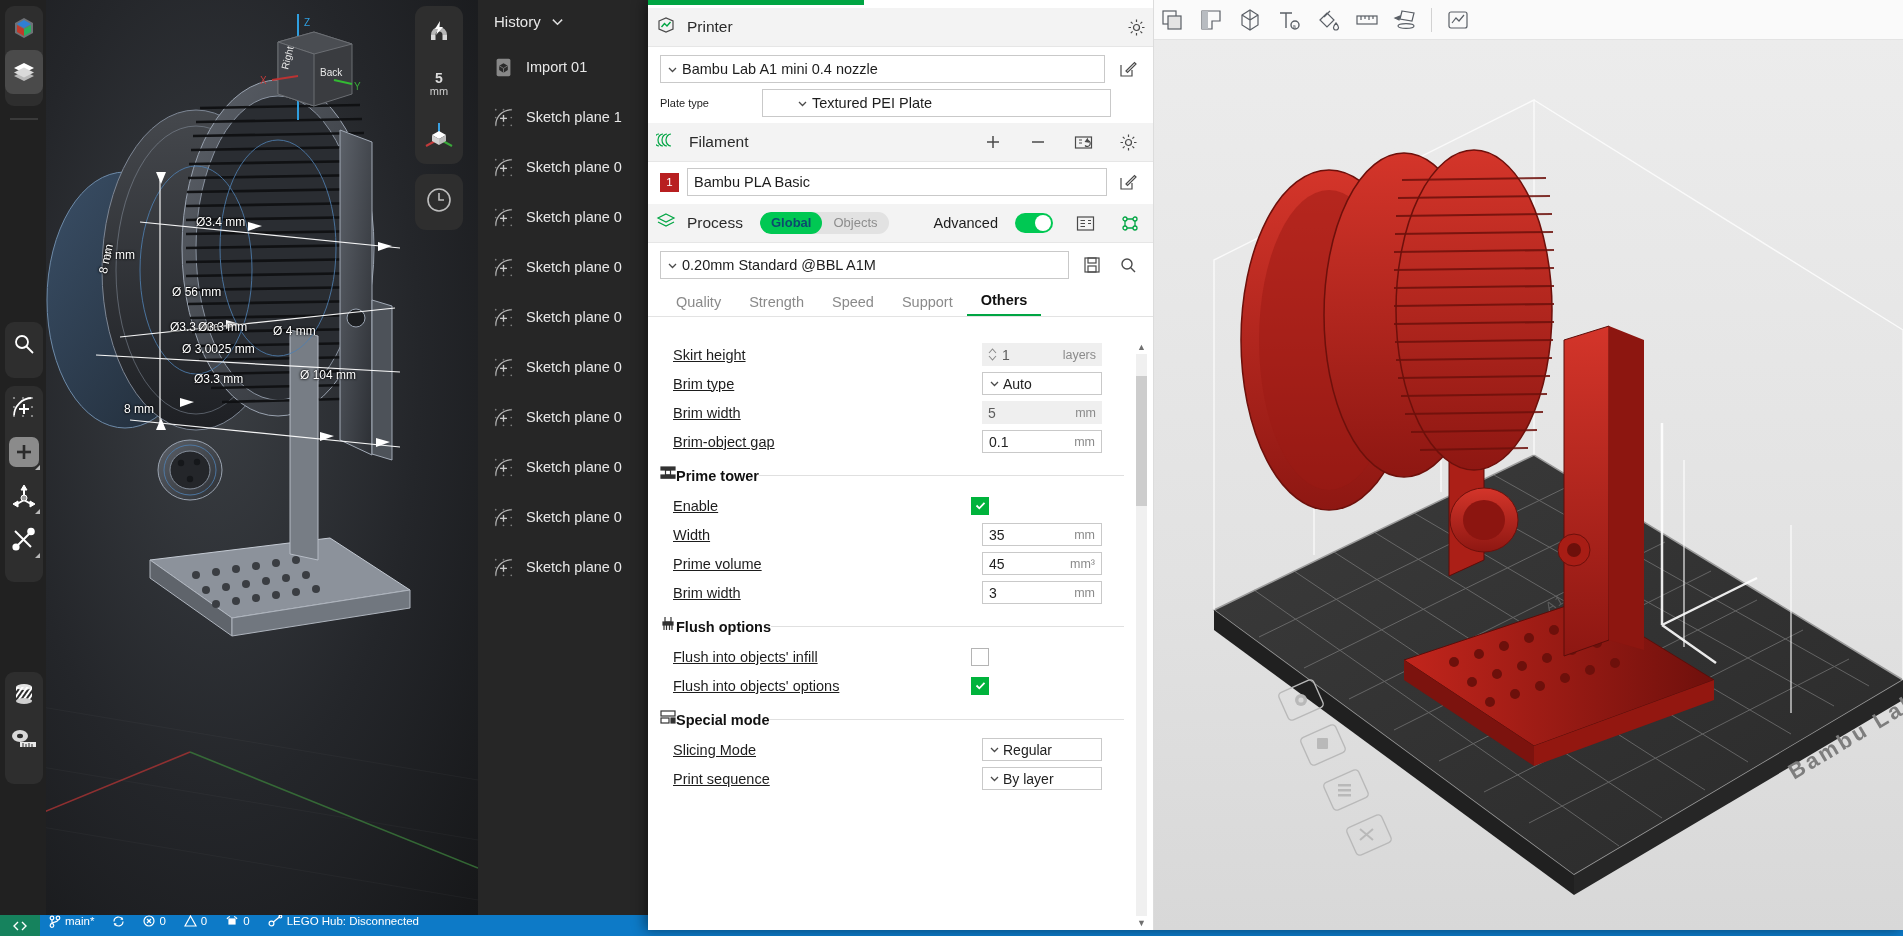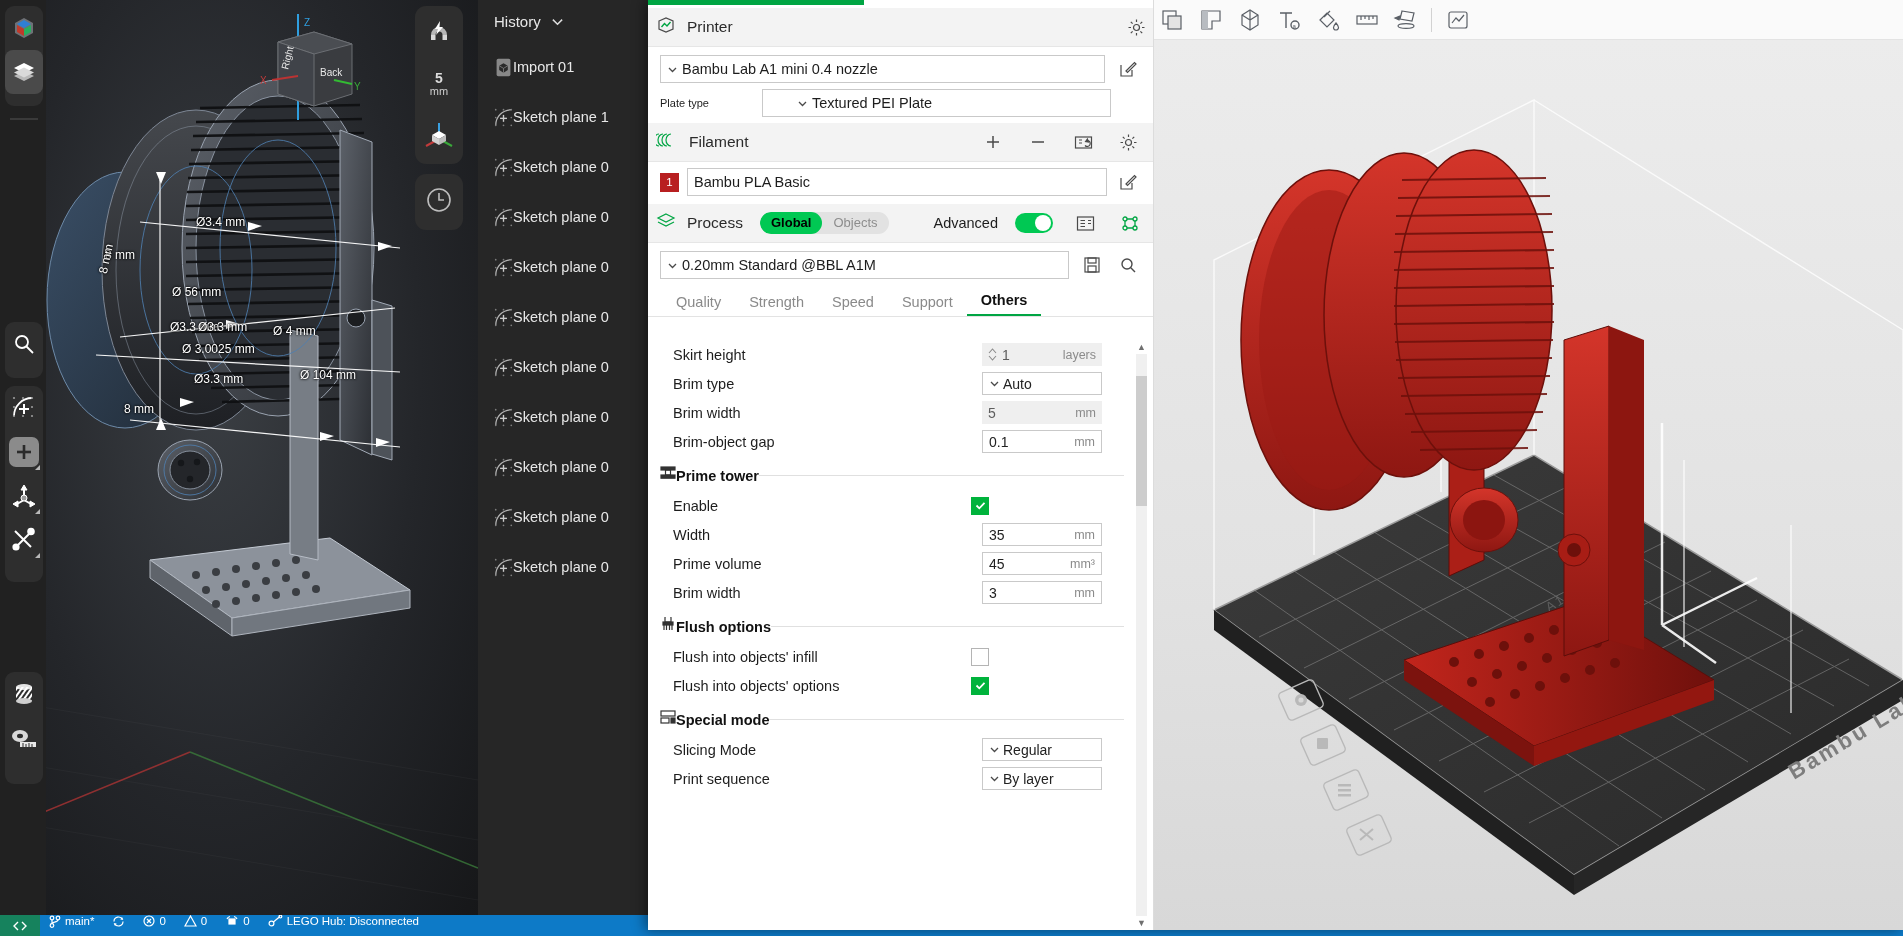--- a/index.html
+++ b/index.html
@@ -39,7 +39,7 @@
   .history-head { height:42px; display:flex; align-items:center; gap:10px;
      padding-left:16px; color:#e7e7e7; font-size:15px; }
   .chev { width:13px; height:13px; }
-  .hist-item { height:50px; display:flex; align-items:center; 
+  .hist-item { height:50px; display:flex; align-items:center; gap:13px;
      padding-left:16px; color:#e8e8e8; font-size:14.5px; white-space:nowrap; }
   .hist-ico { width:19px; height:19px; flex:none; opacity:.85; }
 

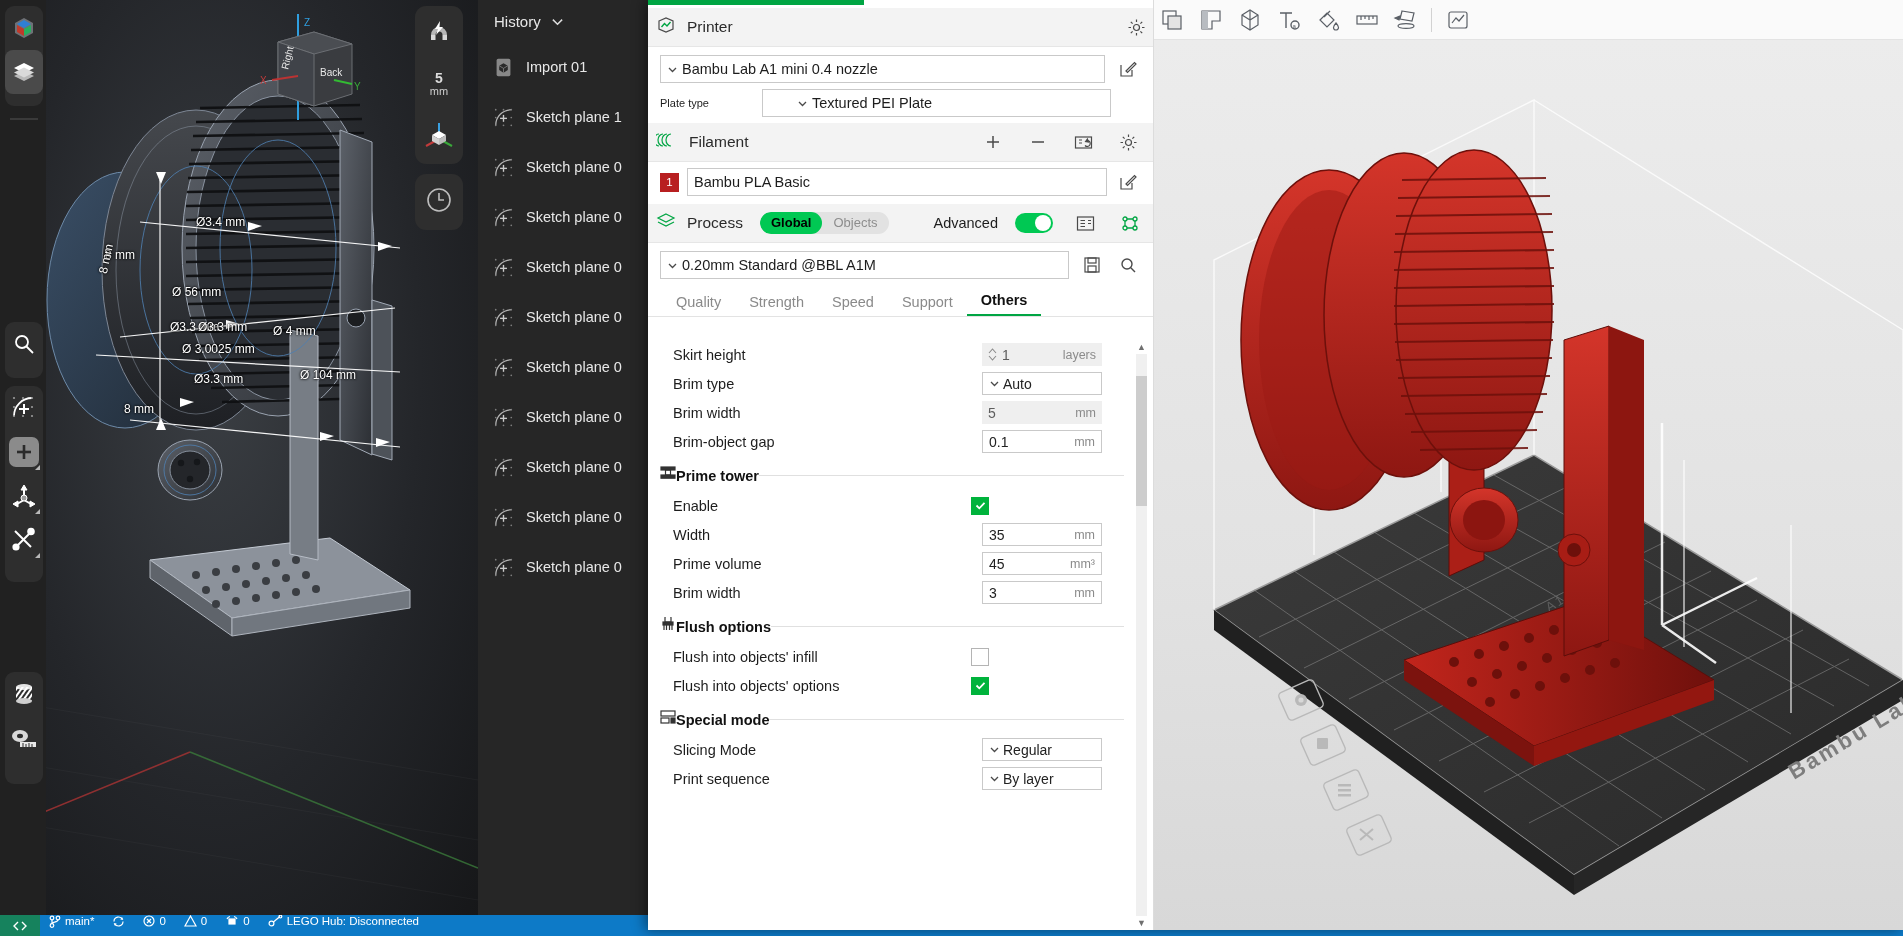--- a/index.html
+++ b/index.html
@@ -103,7 +103,7 @@
      height:22px; align-items:center; overflow:hidden; }
   .pill { padding:0 11px; height:22px; line-height:22px; font-size:13px;
      border-radius:11px; color:#8d8d8d; }
-  .pill.on { background:#00c853; color:#000000; font-weight:bold; }
+  .pill.on { background:#00c853; color:#0c4a6e; font-weight:bold; }
   .adv-label { font-size:14.5px; color:#1d1d1d; }
   .toggle { width:38px; height:20px; border-radius:10px; background:#00c853;
      position:relative; }

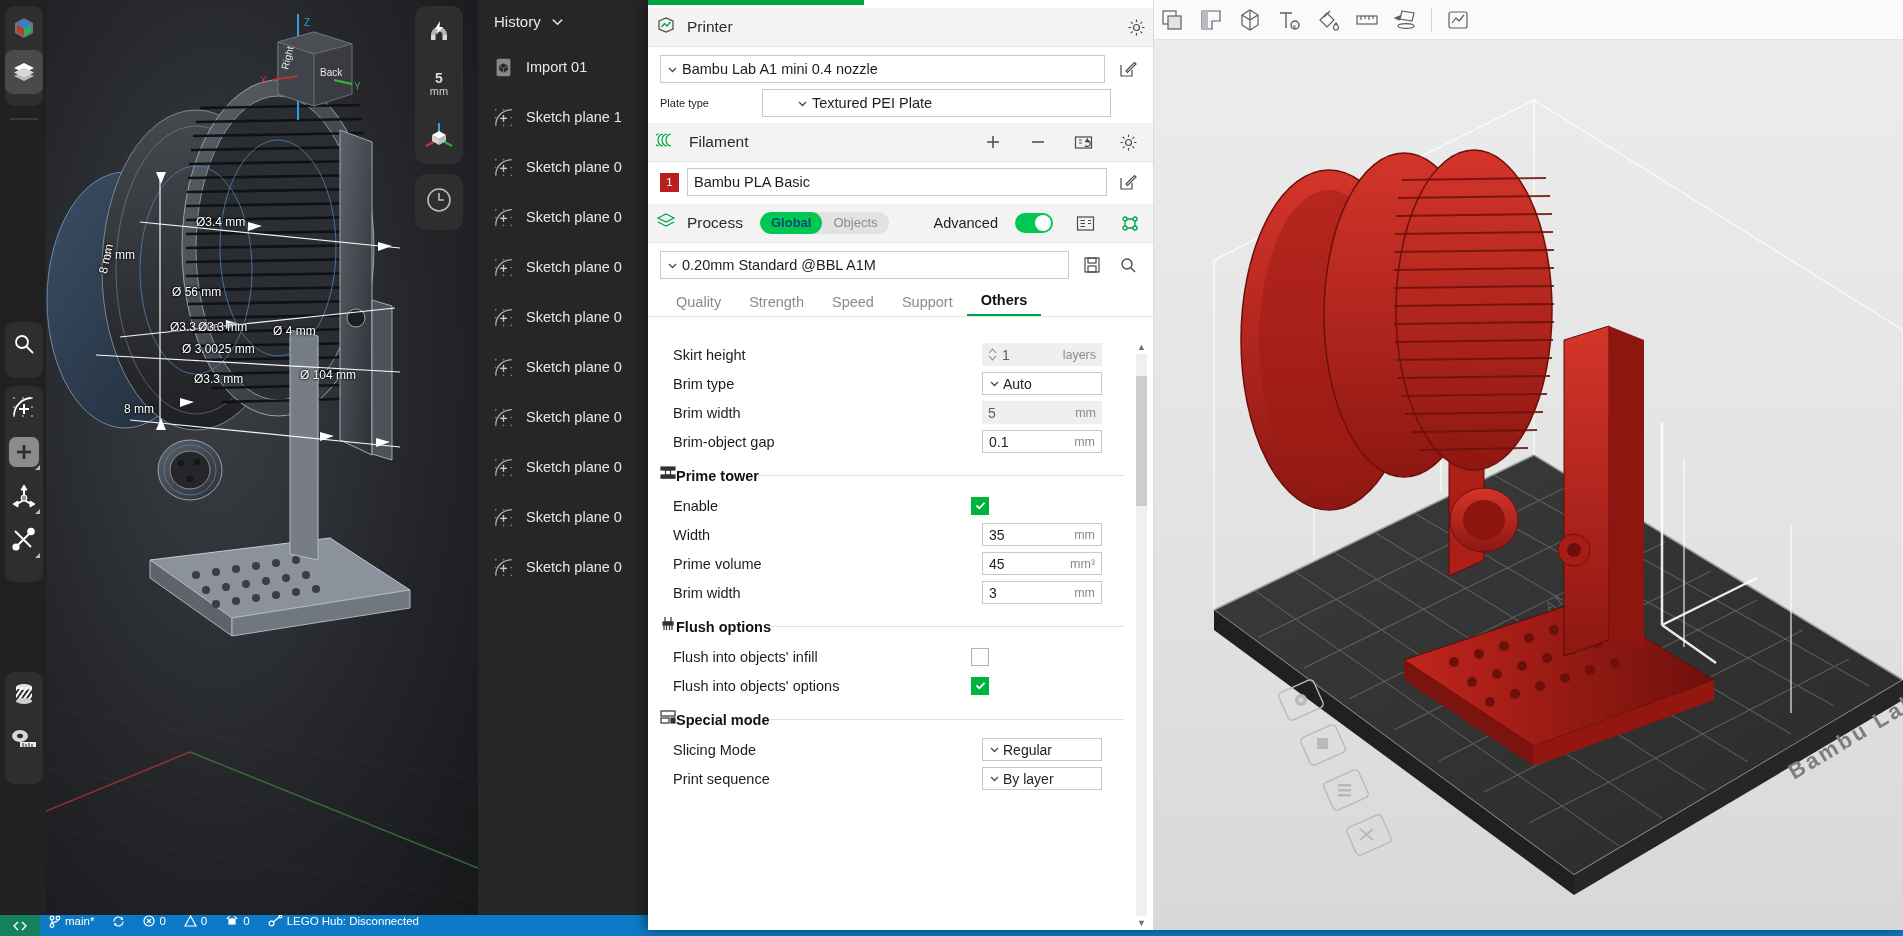--- a/index.html
+++ b/index.html
@@ -119,7 +119,7 @@
   .settings { position:absolute; left:0; top:340px; width:506px;
      height:590px; overflow:hidden; }
   .srow { display:flex; align-items:center; height:29px; padding-left:25px; }
-  .srow .sl { flex:1; font-size:14.5px; color:#1d1d1d; }
+  .srow .sl { flex:1; font-size:14.5px; color:#1d1d1d;text-decoration:underline; }
   .field { width:120px; height:23px; display:flex; align-items:center;
      font-size:14px; color:#222; margin-right:52px; padding:0 6px; }
   .field.box { border:1px solid #c9c9c9; background:#fff; }

